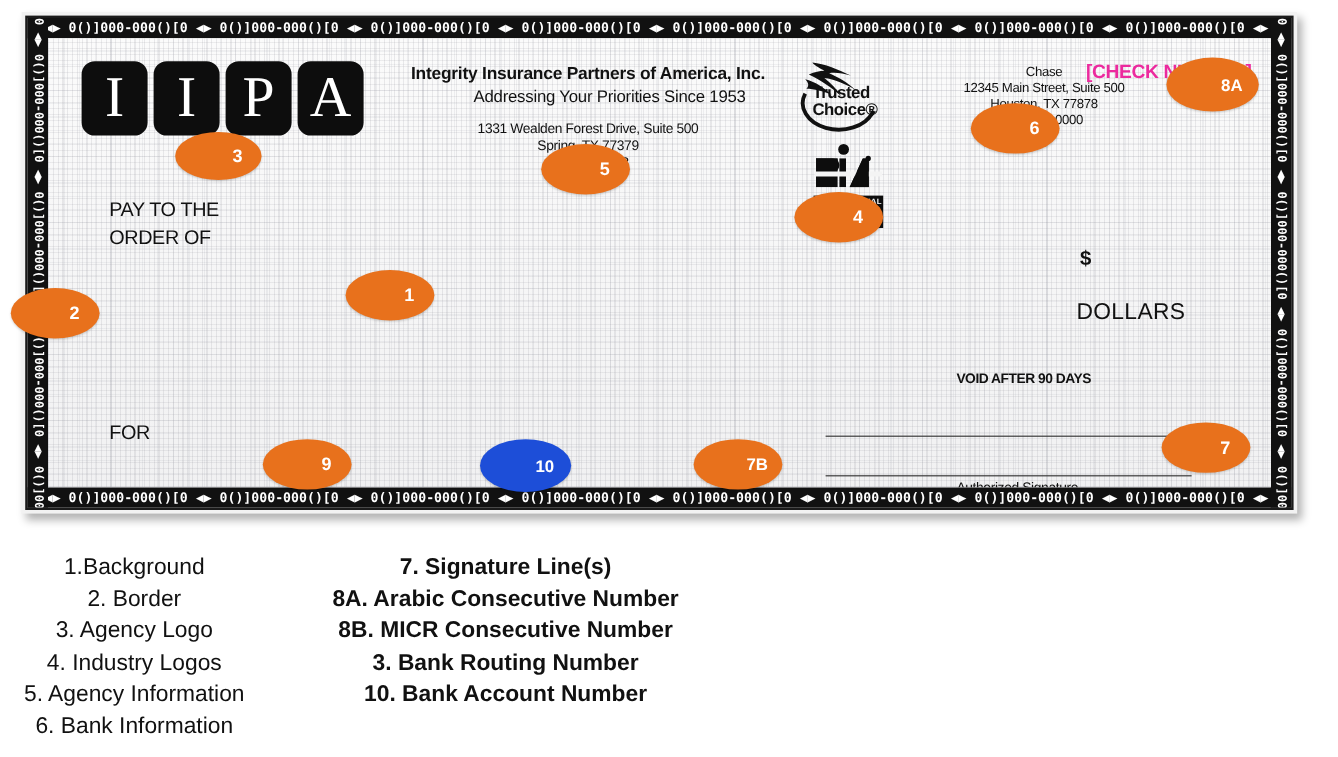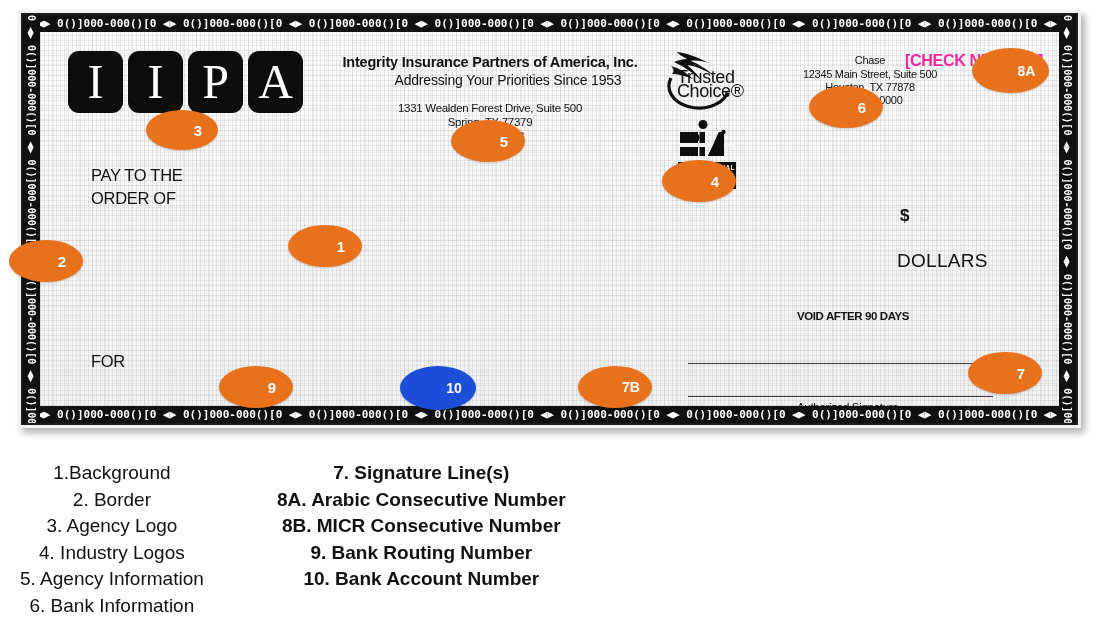--- a/index.html
+++ b/index.html
@@ -78,8 +78,8 @@
   .ind{position:absolute;left:622px;top:16px;width:90px;text-align:center;}
   .tc-logo{position:relative;width:84px;height:62px;margin:0 auto;}
   .tc-text{
-    position:absolute;left:12px;top:22px;color:#111;font-weight:normal;
-    font-size:18px;line-height:14px;text-align:left;letter-spacing:-.4px;
+    position:absolute;left:12px;top:22px;color:#111;font-weight:bold;
+    font-size:14px;line-height:14px;text-align:left;letter-spacing:-.4px;
   }
   .pia{margin:10px auto 0;width:58px;}
   .pia-mark{width:58px;height:36px;}

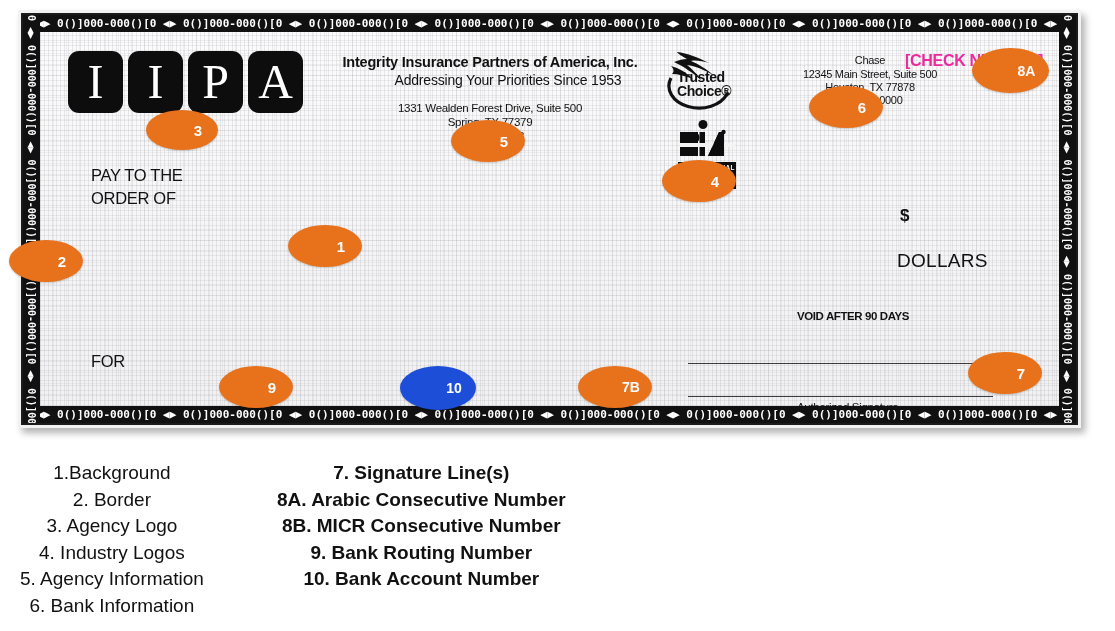--- a/index.html
+++ b/index.html
@@ -251,7 +251,7 @@
         <div class="row">7. Signature Line(s)</div>
         <div class="row">8A. Arabic Consecutive Number</div>
         <div class="row">8B. MICR Consecutive Number</div>
-        <div class="row">9. Bank Routing Number</div>
+        <div class="row">3. Bank Routing Number</div>
         <div class="row">10. Bank Account Number</div>
       </div>
   </div>

